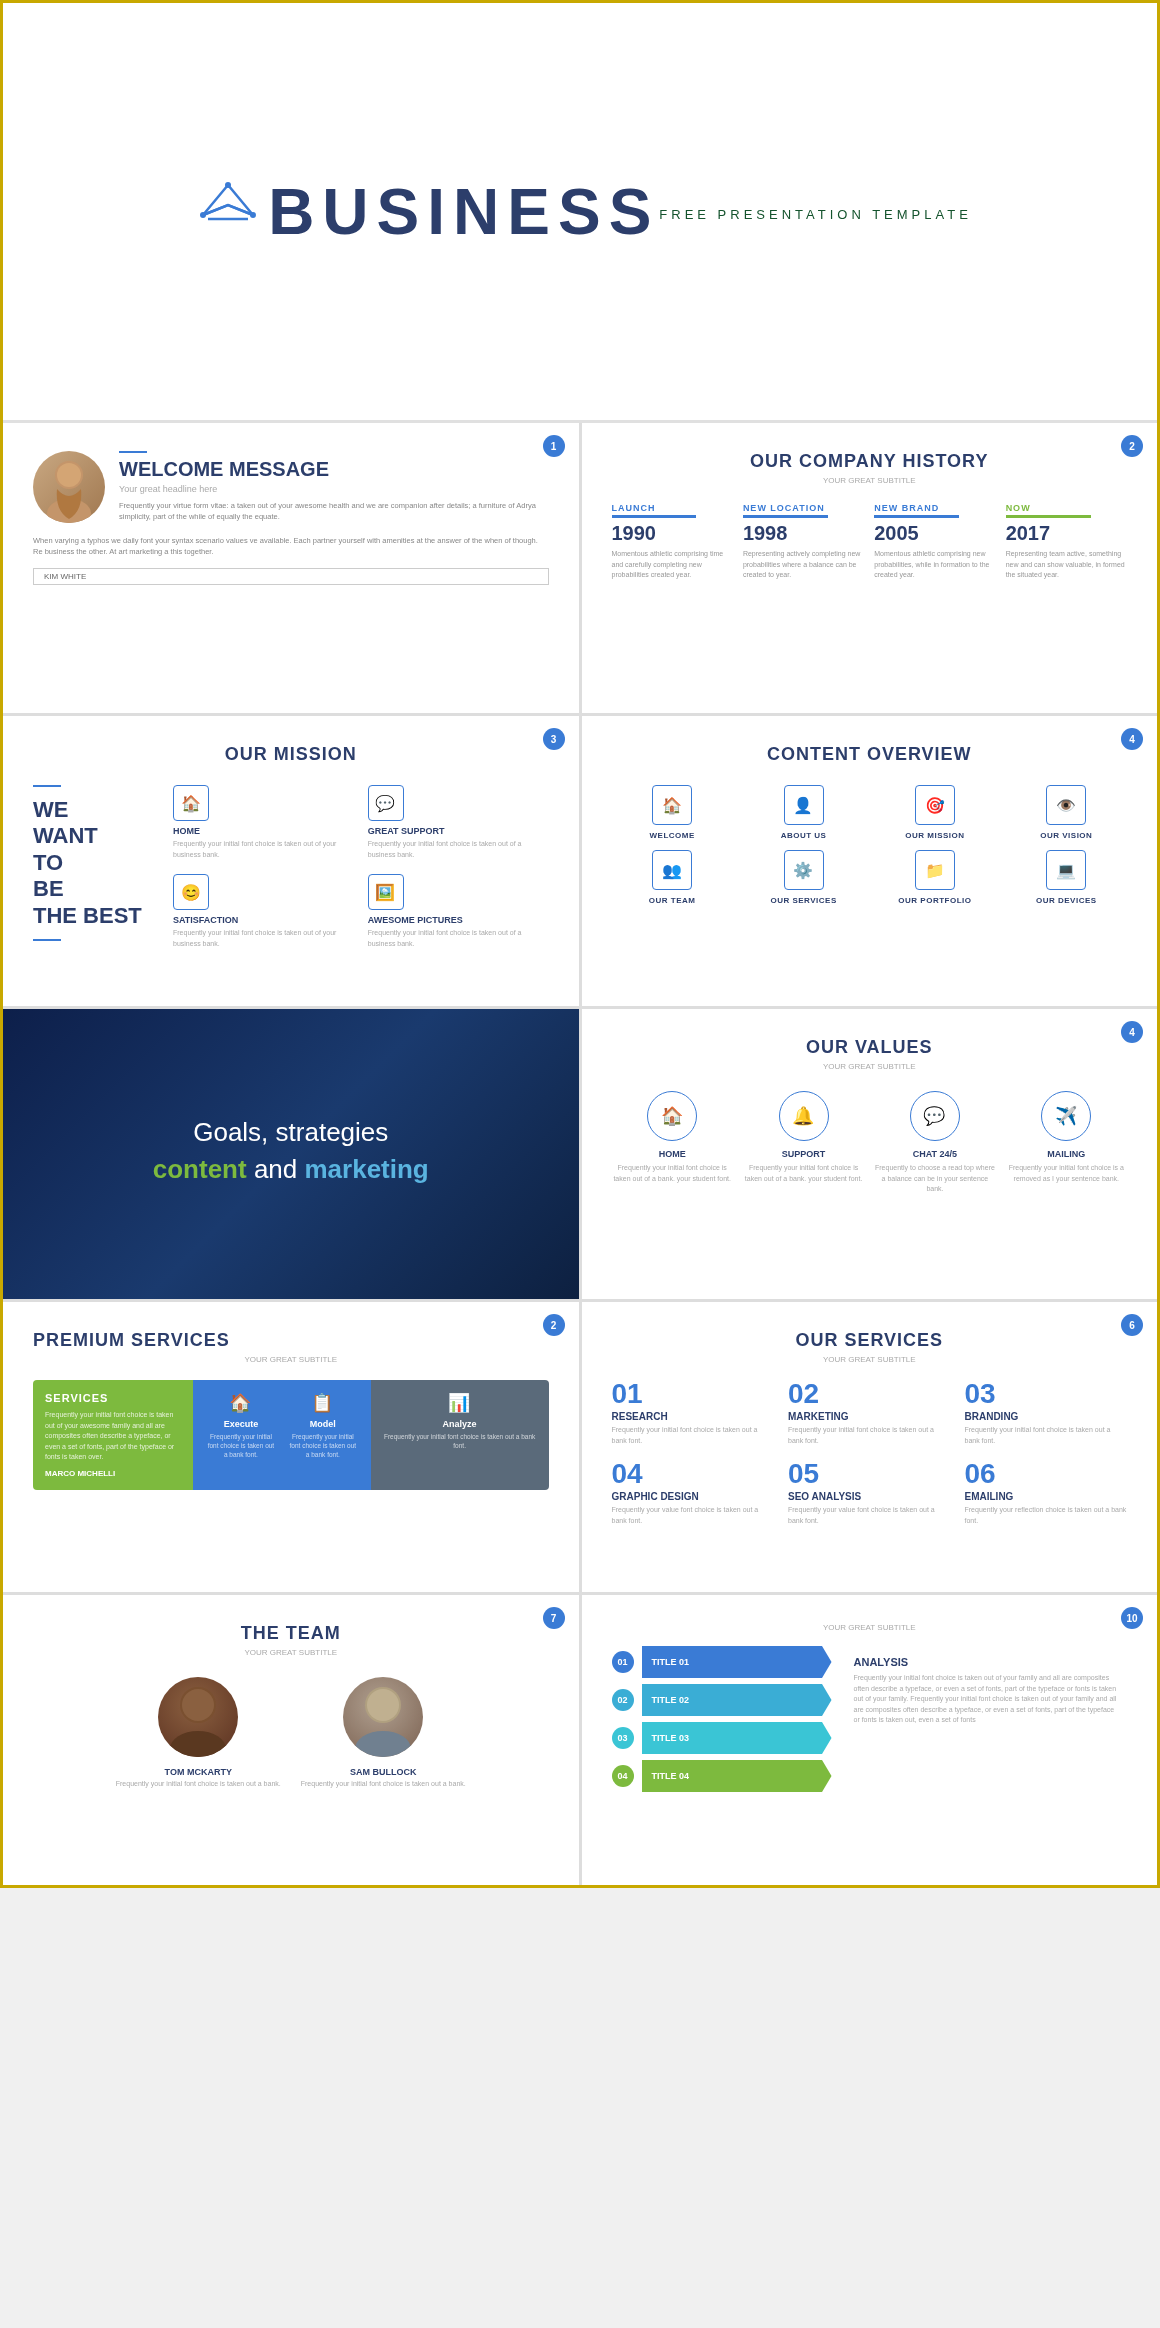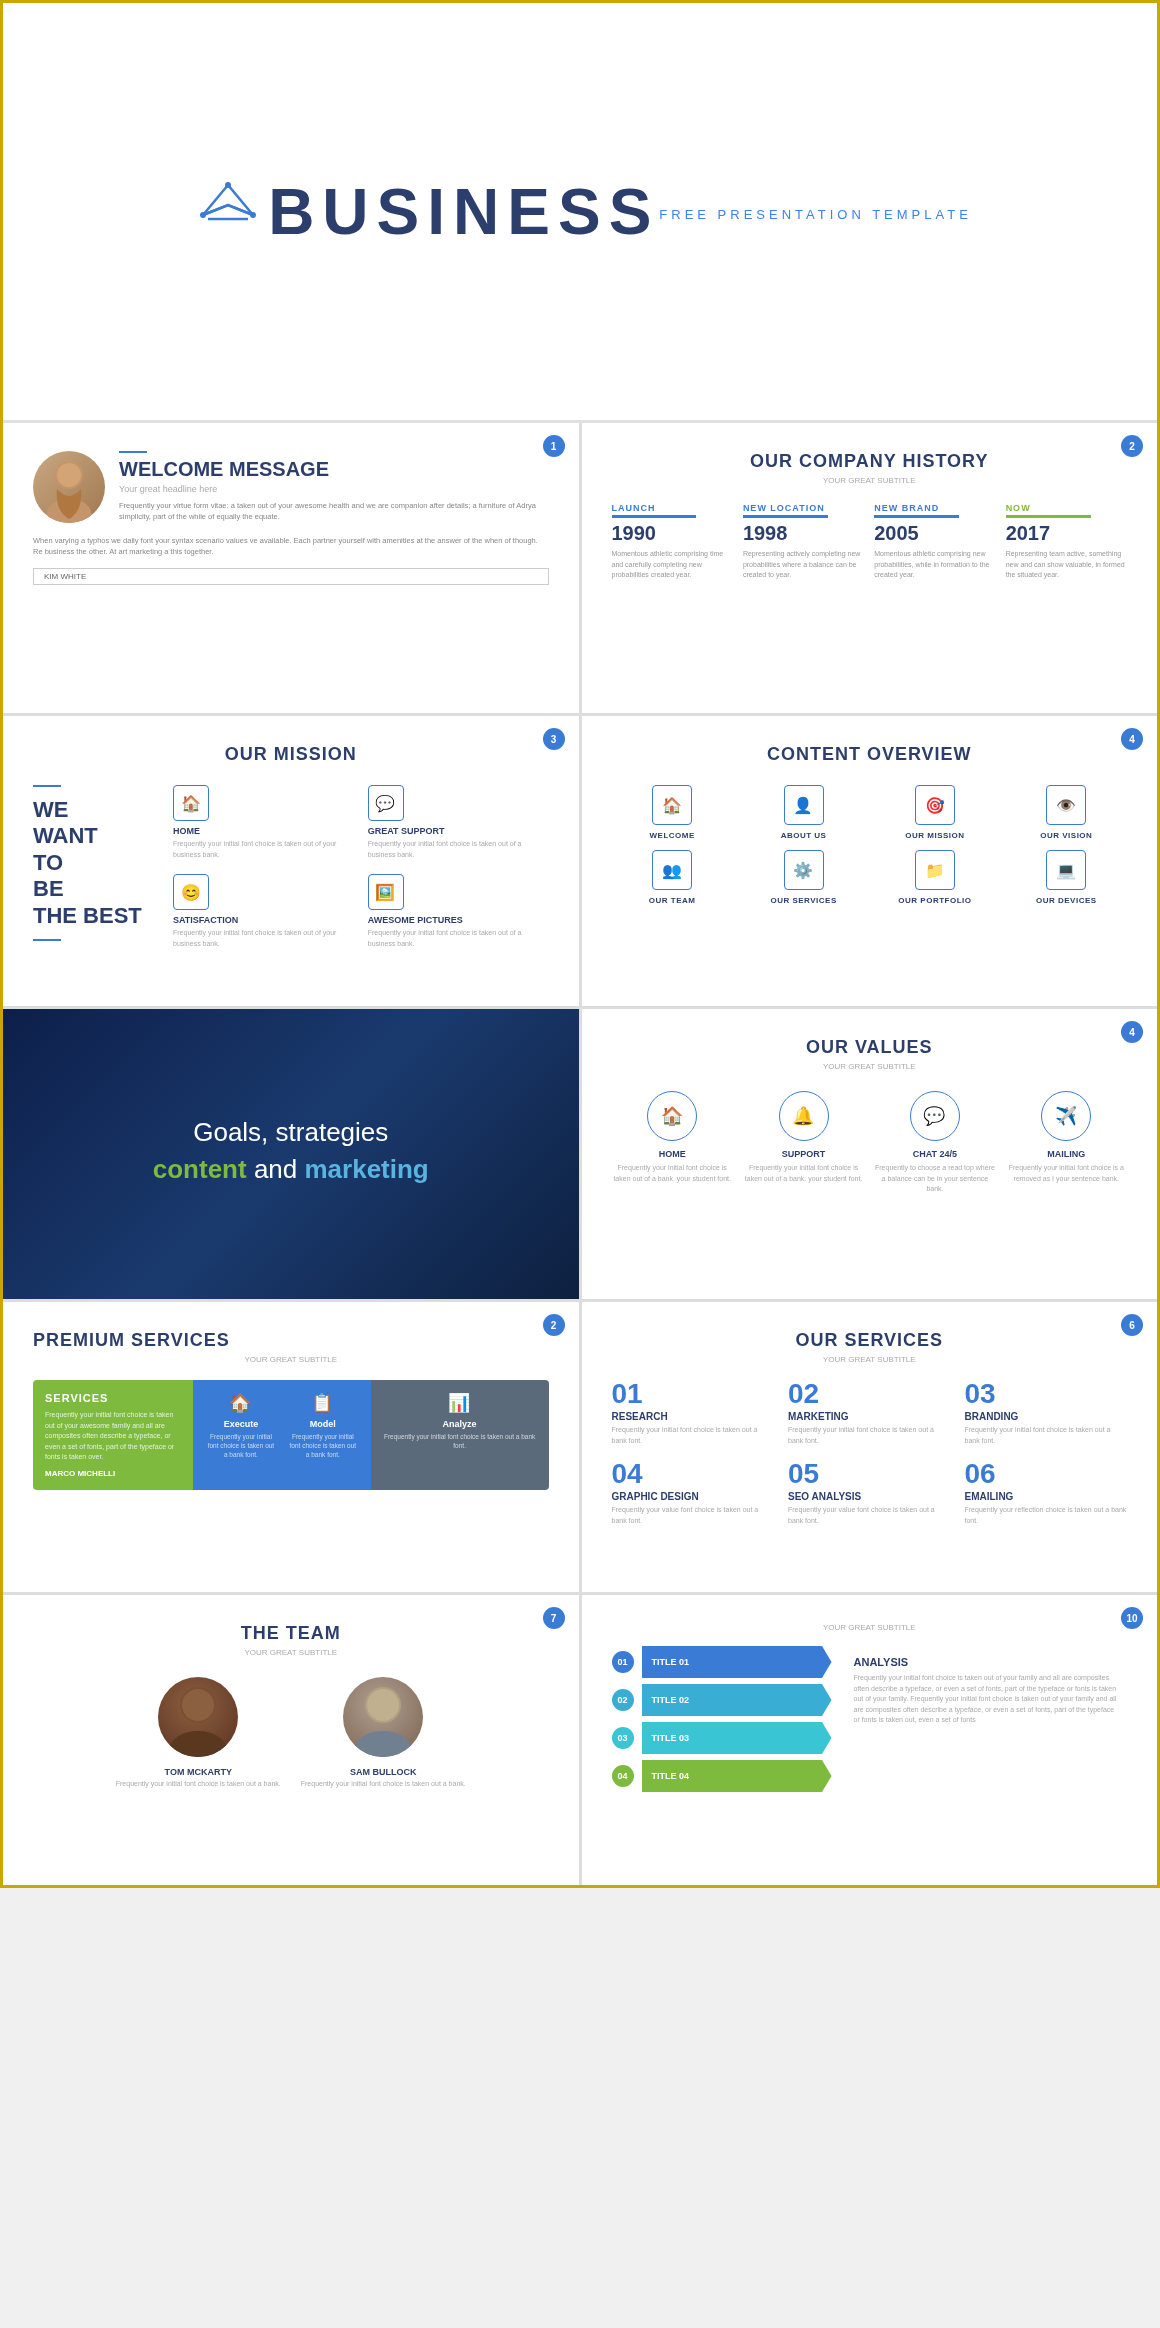--- a/index.html
+++ b/index.html
@@ -43,7 +43,7 @@
 
     .cover-subtitle {
       font-size: 13px;
-      color: #3b82f6;
+      color: #14532d;
       letter-spacing: 4px;
       margin-top: 6px;
     }

